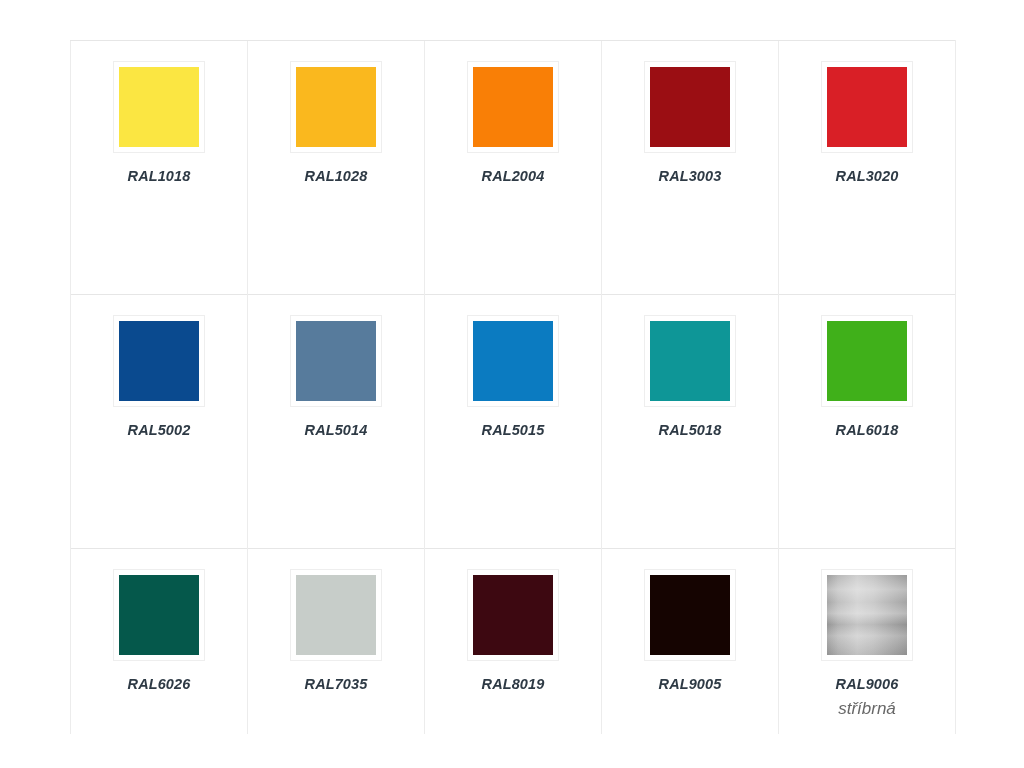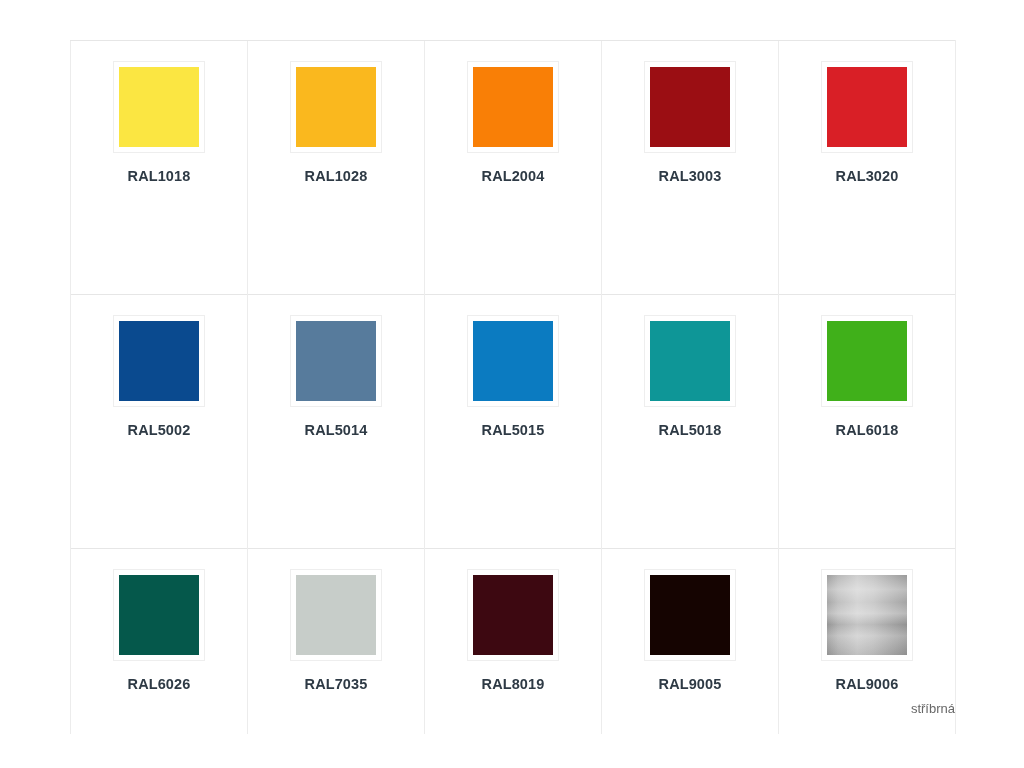--- a/index.html
+++ b/index.html
@@ -65,6 +65,7 @@
 
   .cell-inner {
     padding-top: 20px;
+    font-style: italic;
   }
 
   

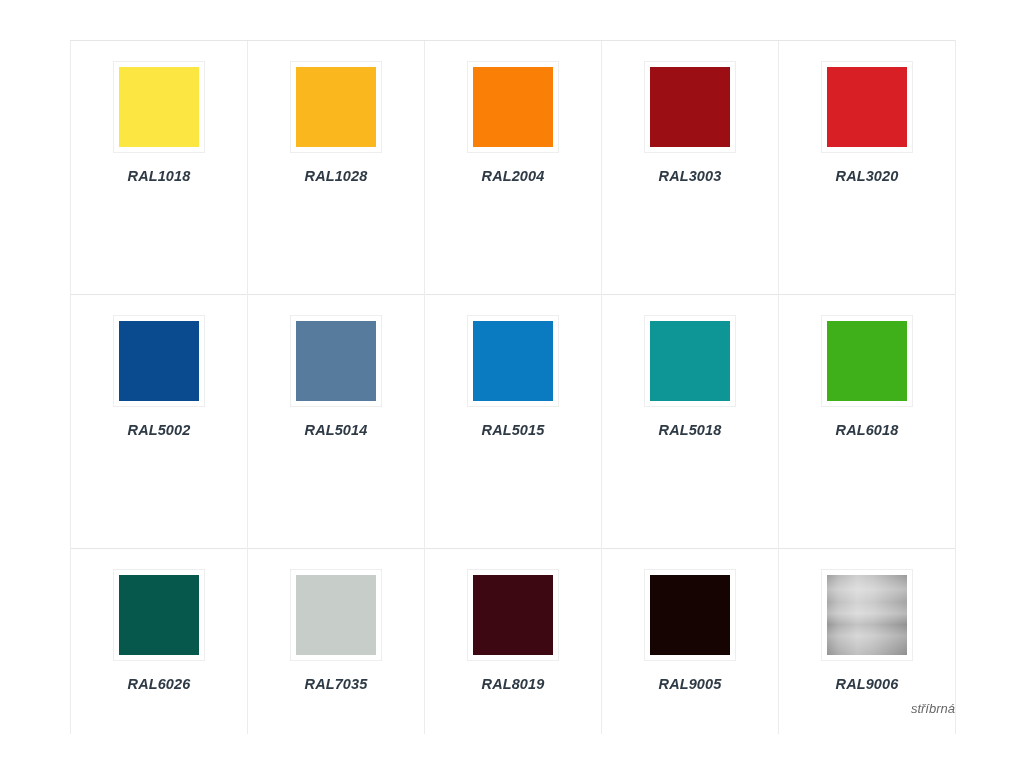--- a/index.html
+++ b/index.html
@@ -116,11 +116,10 @@
 
   .swatch-sublabel {
     margin-top: 7px;
-    font-size: 13px;
+    font-size: 17px;
     font-weight: normal;
     color: #676767;
     line-height: 17px;
-    text-align: right;
   }
 </style>
 </head>

